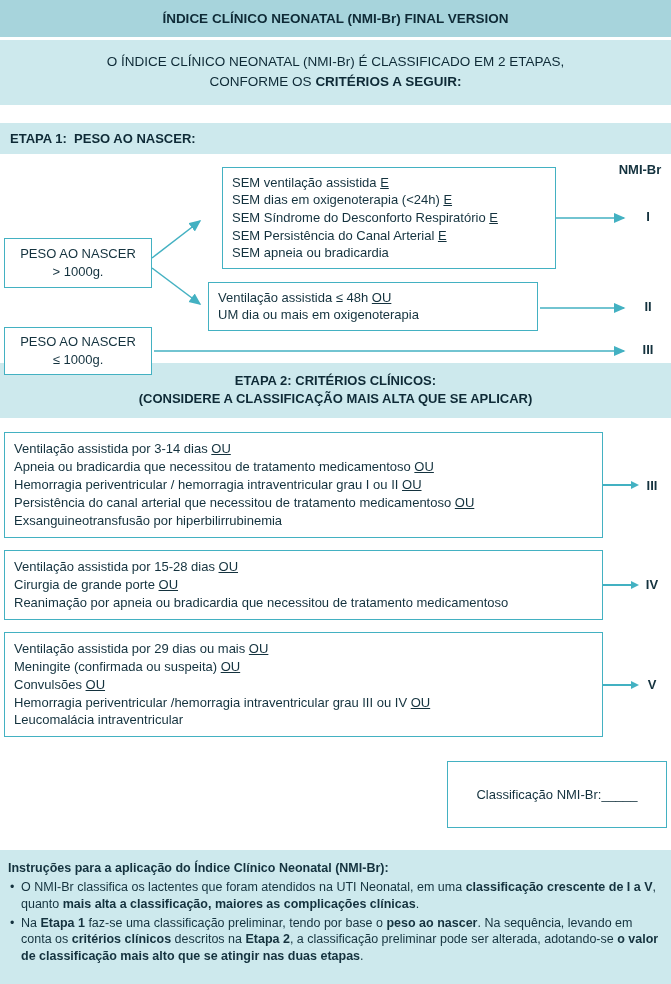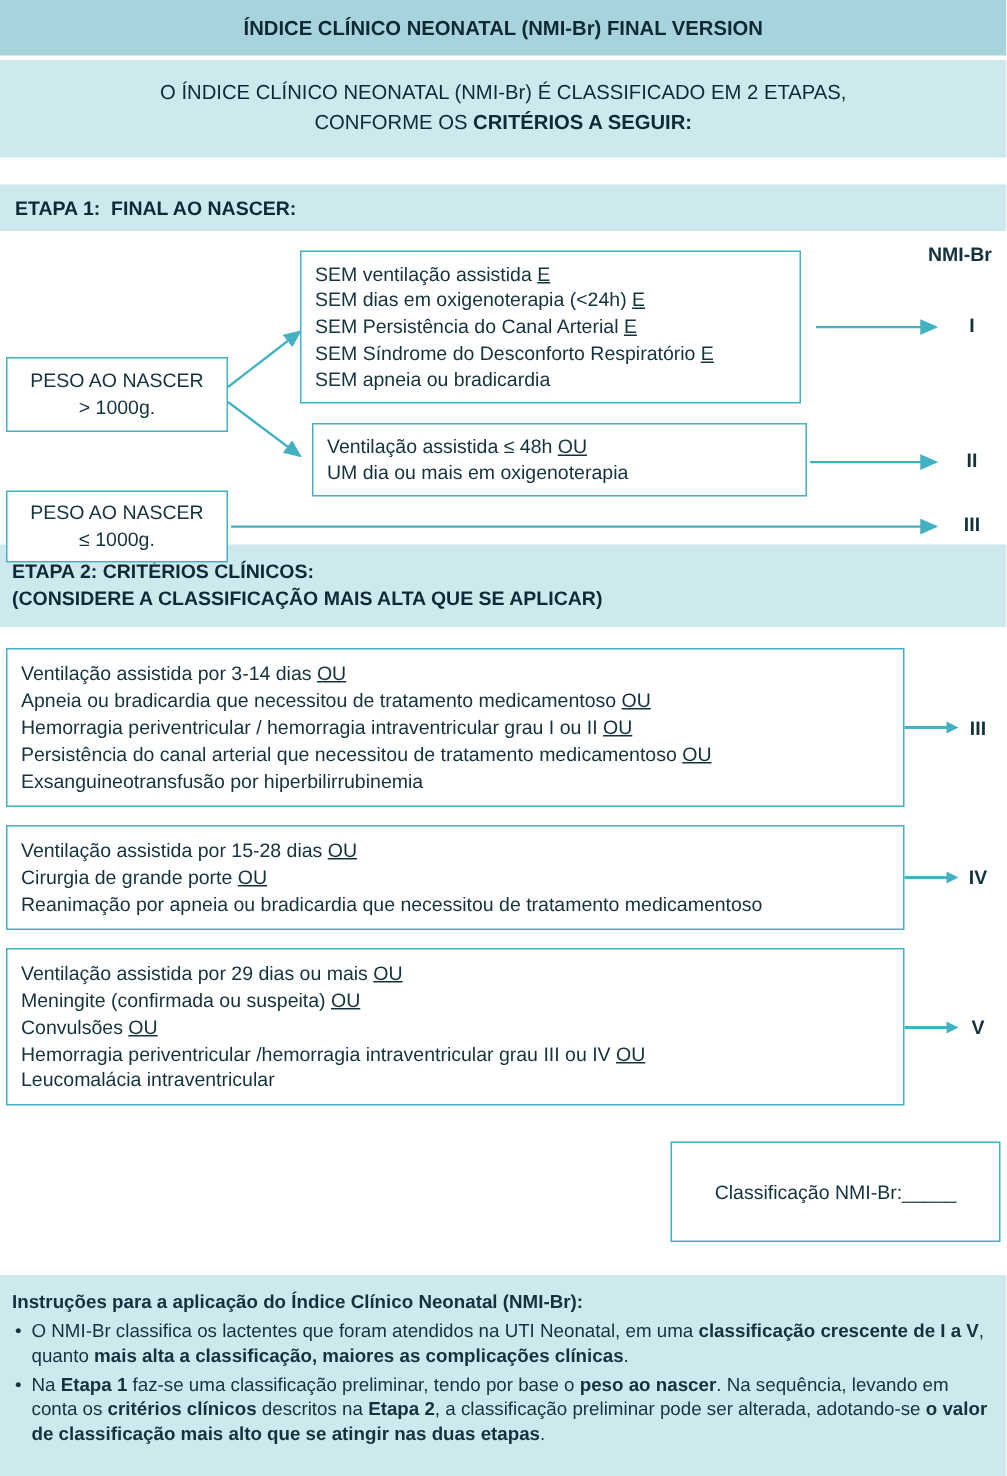--- a/index.html
+++ b/index.html
@@ -94,7 +94,7 @@
     <div><span>CONFORME OS </span><b>CRITÉRIOS A SEGUIR:</b></div>
   </div>
 
-  <div class="etapa1-band">ETAPA 1:  FINAL AO NASCER:</div>
+  <div class="etapa1-band">ETAPA 1:  PESO AO NASCER:</div>
 
   <div class="flow">
     <svg class="arrows" viewBox="0 0 671 248" xmlns="http://www.w3.org/2000/svg">

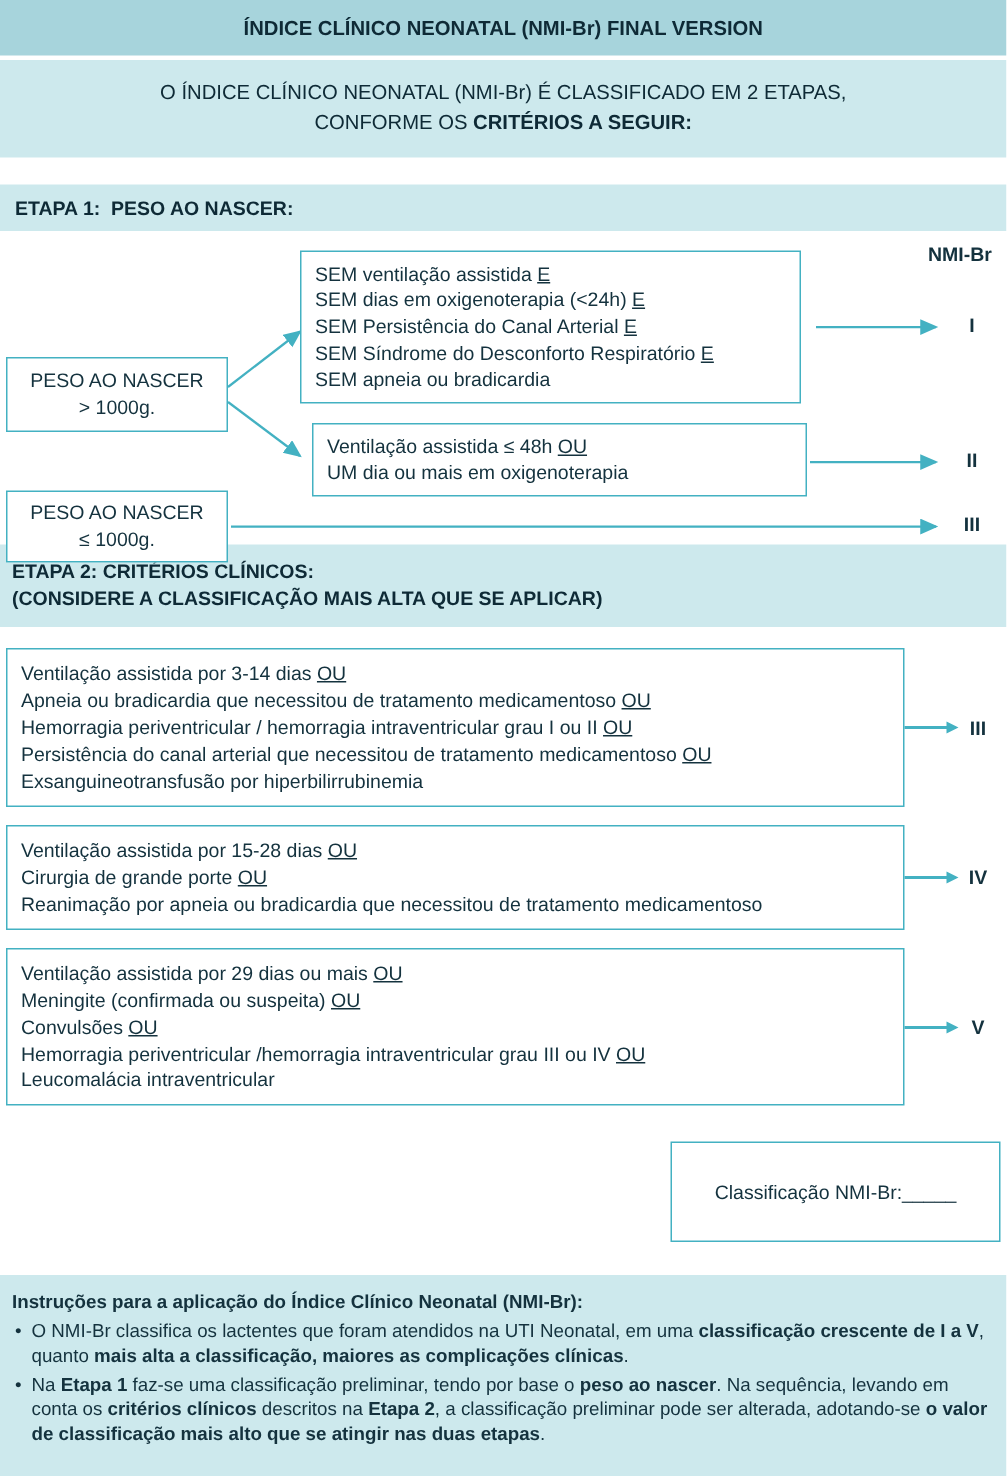--- a/index.html
+++ b/index.html
@@ -43,7 +43,7 @@
   .peso1 { left: 4px; top: 84px; width: 148px; height: 50px;
     display: flex; flex-direction: column; justify-content: center; text-align: center; }
   .peso1 .cl, .peso2 .cl { white-space: normal; }
-  .sem   { left: 200px; top: 13px;  width: 334px; }
+  .sem   { left: 222px; top: 13px;  width: 334px; }
   .vent  { left: 208px; top: 128px; width: 330px; }
   .peso2 { left: 4px; top: 173px; width: 148px; height: 48px;
     display: flex; flex-direction: column; justify-content: center; text-align: center; }

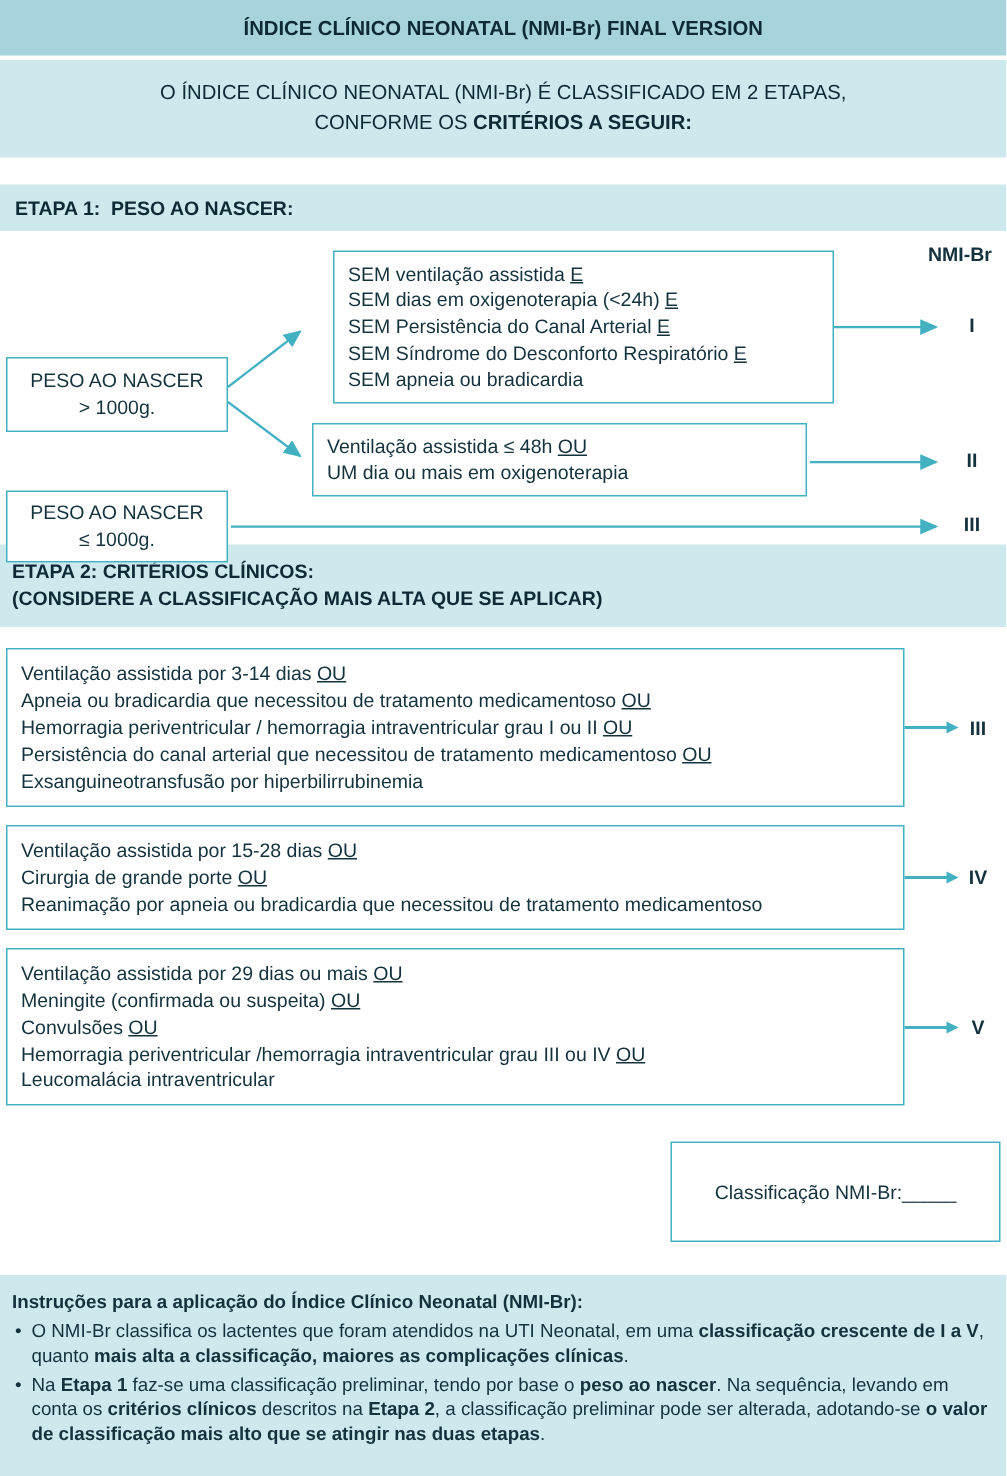--- a/index.html
+++ b/index.html
@@ -119,8 +119,8 @@
     <div class="fbox sem">
         <div class="cl"><span>SEM ventilação assistida </span><span class="und">E</span></div>
         <div class="cl"><span>SEM dias em oxigenoterapia (&lt;24h) </span><span class="und">E</span></div>
+        <div class="cl"><span>SEM Síndrome do Desconforto Respiratório </span><span class="und">E</span></div>
         <div class="cl"><span>SEM Persistência do Canal Arterial </span><span class="und">E</span></div>
-        <div class="cl"><span>SEM Síndrome do Desconforto Respiratório </span><span class="und">E</span></div>
         <div class="cl"><span>SEM apneia ou bradicardia</span></div>
       </div>
     <div class="fbox vent">

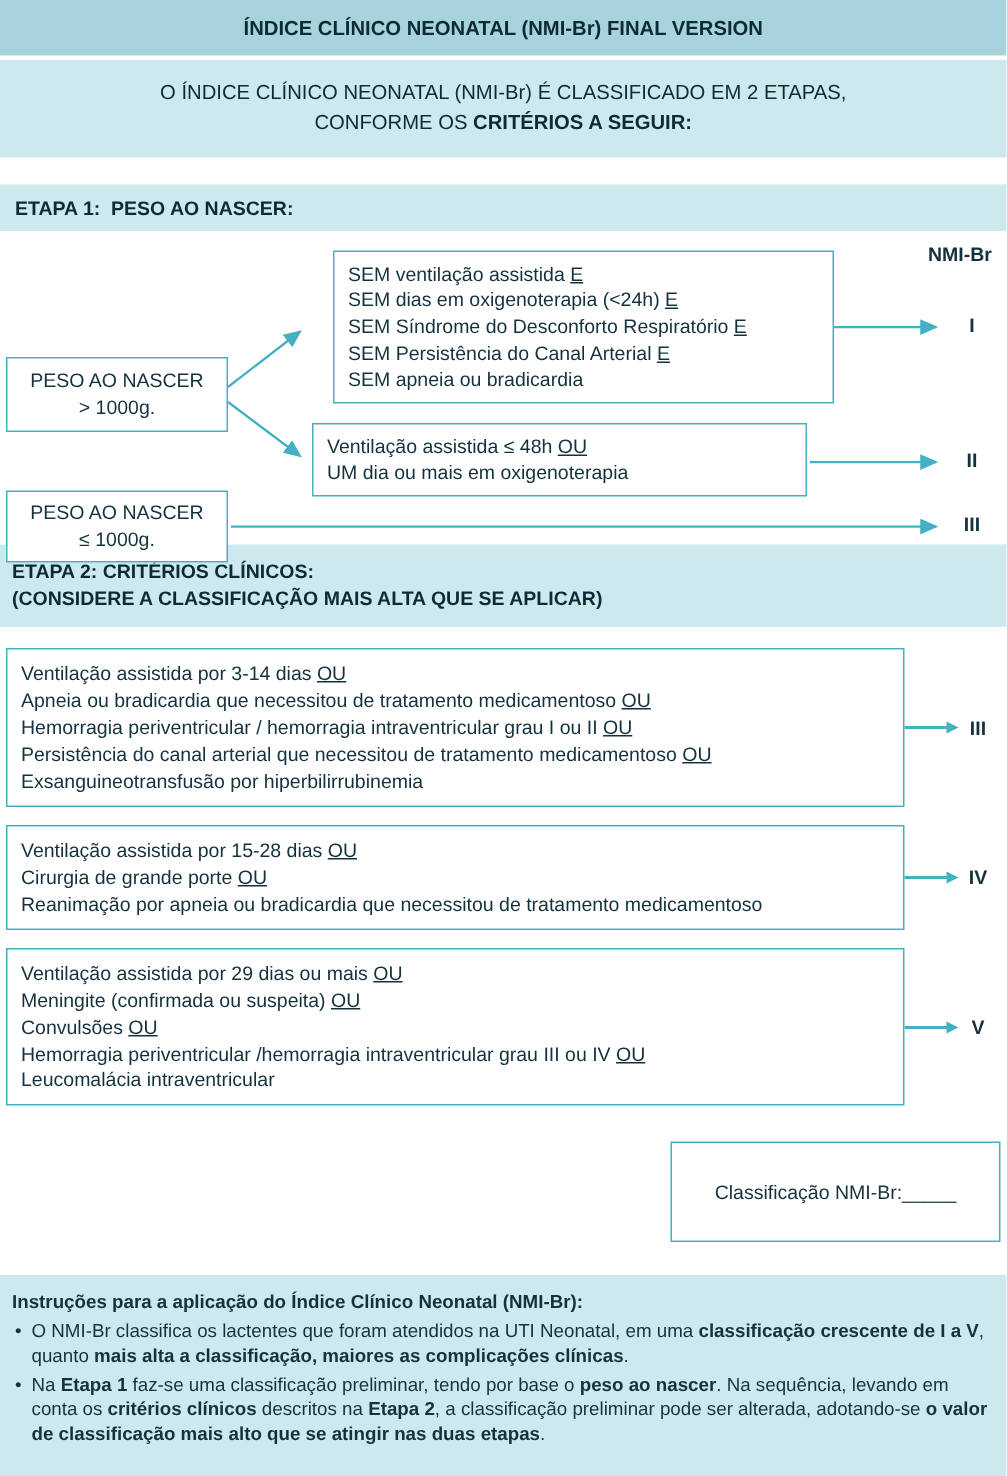--- a/index.html
+++ b/index.html
@@ -53,7 +53,7 @@
 
   .etapa2-band {
     background: var(--band-light, #cde9ed);
-    font-weight: bold; font-size: 13px;
+    text-align: center; font-weight: bold; font-size: 13px;
     line-height: 1.45; padding: 9px 8px; color: var(--ink, #0e2a36);
   }
   .groups { padding: 14px 4px 0; font-size: 13px; }

